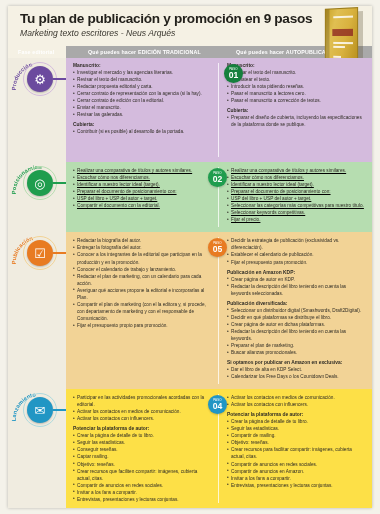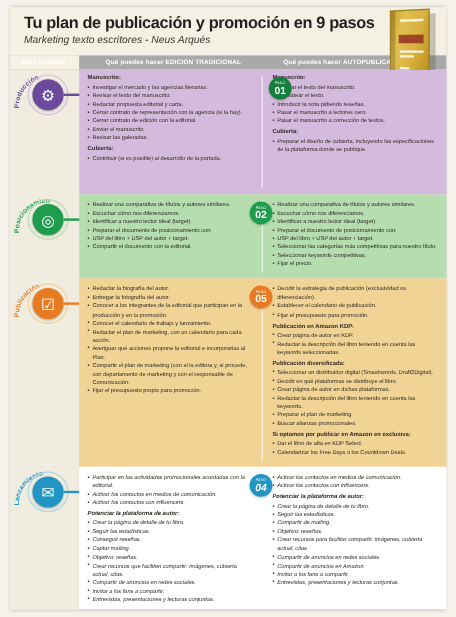--- a/index.html
+++ b/index.html
@@ -162,7 +162,7 @@
             </div>
             <div class="connector" style="top: 20px; background: rgb(31, 157, 78);"></div>
           </div>
-          <div class="panels" style="background: rgb(182, 221, 176);">
+          <div class="panels" style="background: rgb(182, 221, 176); text-decoration: underline;">
             <div class="panel left">
               <div class="grp">
                 <ul class="items">

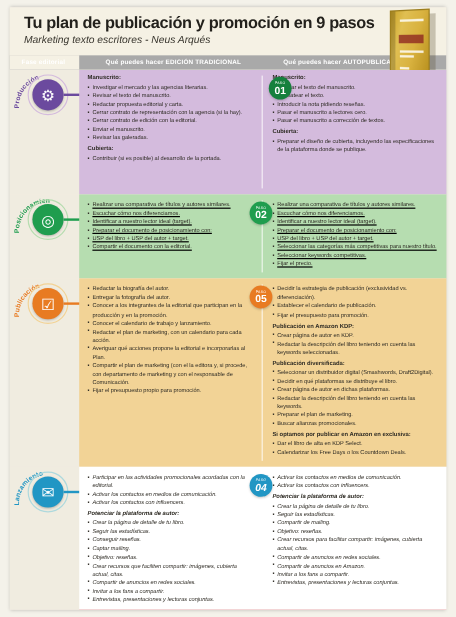--- a/index.html
+++ b/index.html
@@ -276,7 +276,7 @@
             </div>
             <div class="connector" style="top: 20px; background: rgb(33, 150, 196);"></div>
           </div>
-          <div class="panels" style="background: #ffffff; font-style: italic;">
+          <div class="panels" style="background: #fde047;">
             <div class="panel left">
               <div class="grp">
                 <ul class="items">

